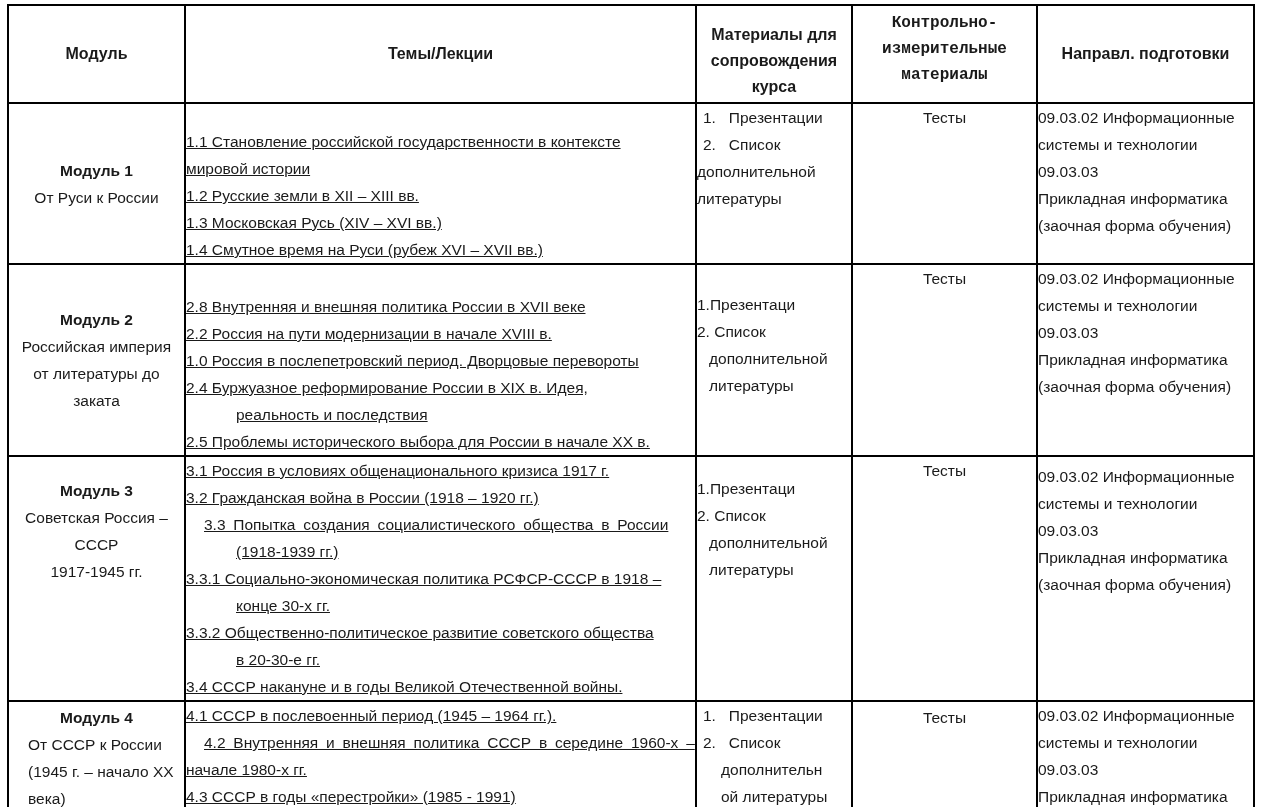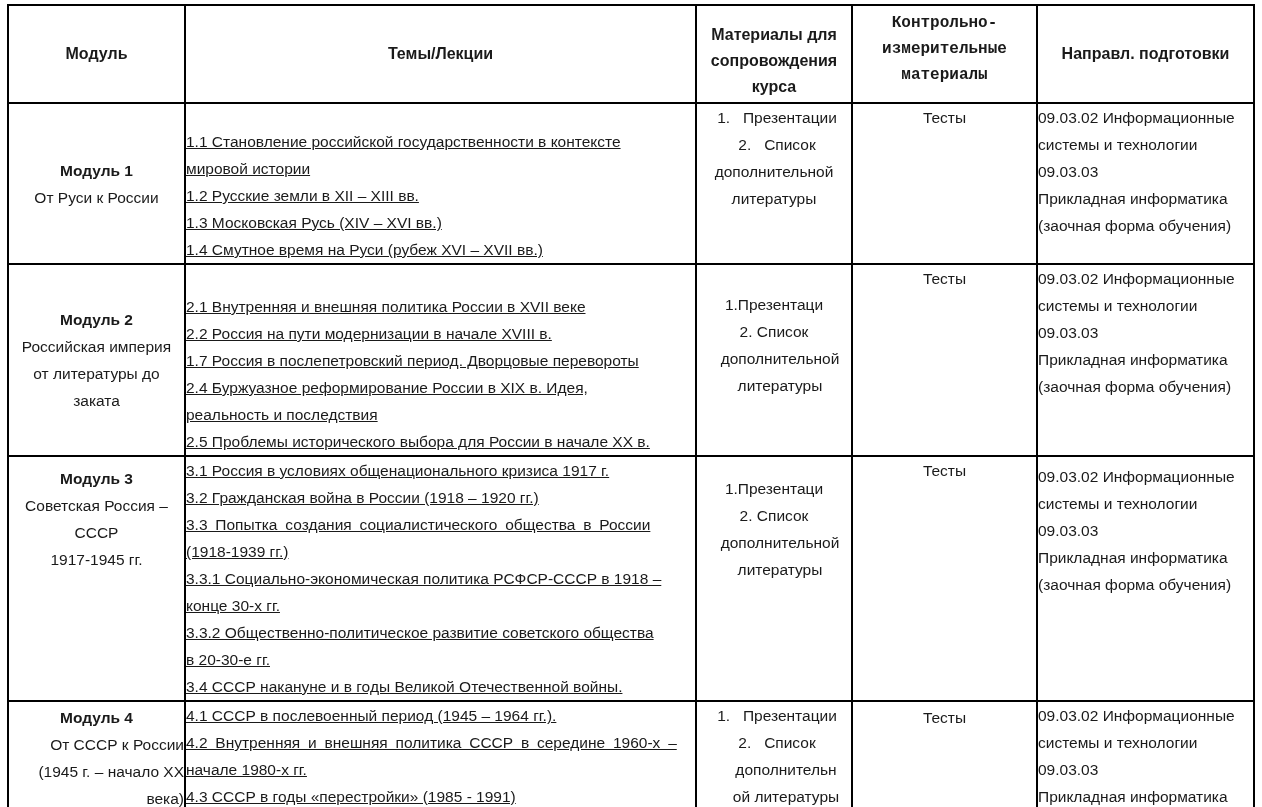--- a/index.html
+++ b/index.html
@@ -66,7 +66,7 @@
   .ind-sm  { }
   .wide    { word-spacing: 3.5px; }
   
-  td.materials { padding: 2px 2px 2px 4px; text-align: center; }
+  td.materials { padding: 2px 2px 2px 4px; }
   td.materials.pt-big { padding-top: 26px; }
   td.materials.pt-mid { padding-top: 18px; }
   .mat-line { white-space: pre-wrap; }

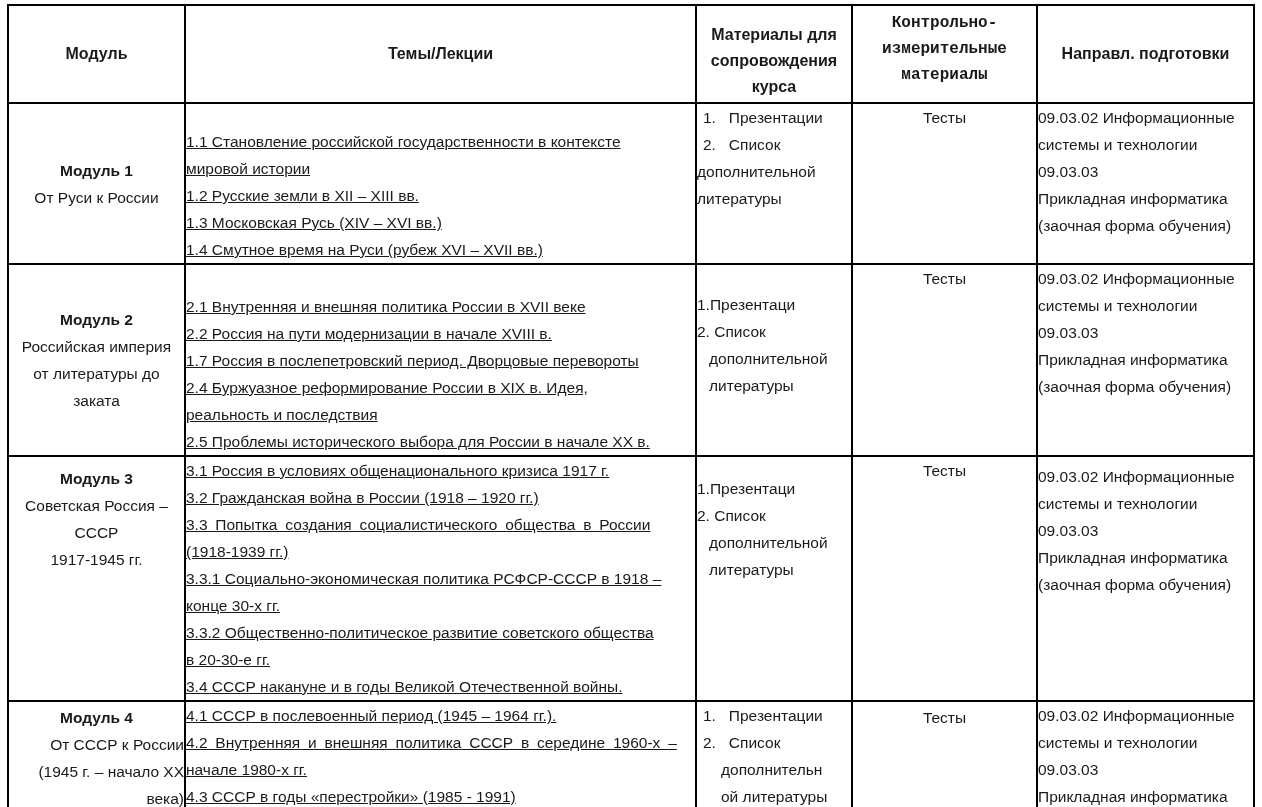--- a/index.html
+++ b/index.html
@@ -139,7 +139,7 @@
         <div class="mod-sub">заката</div>
       </td>
       <td class="topics pt-r2">
-        <div class="t-line">2.1 Внутренняя и внешняя политика России в XVII веке</div>
+        <div class="t-line">2.8 Внутренняя и внешняя политика России в XVII веке</div>
         <div class="t-line">2.2 Россия на пути модернизации в начале XVIII в.</div>
         <div class="t-line">1.7 Россия в послепетровский период. Дворцовые перевороты</div>
         <div class="t-line">2.4 Буржуазное реформирование России в XIX в. Идея,</div>

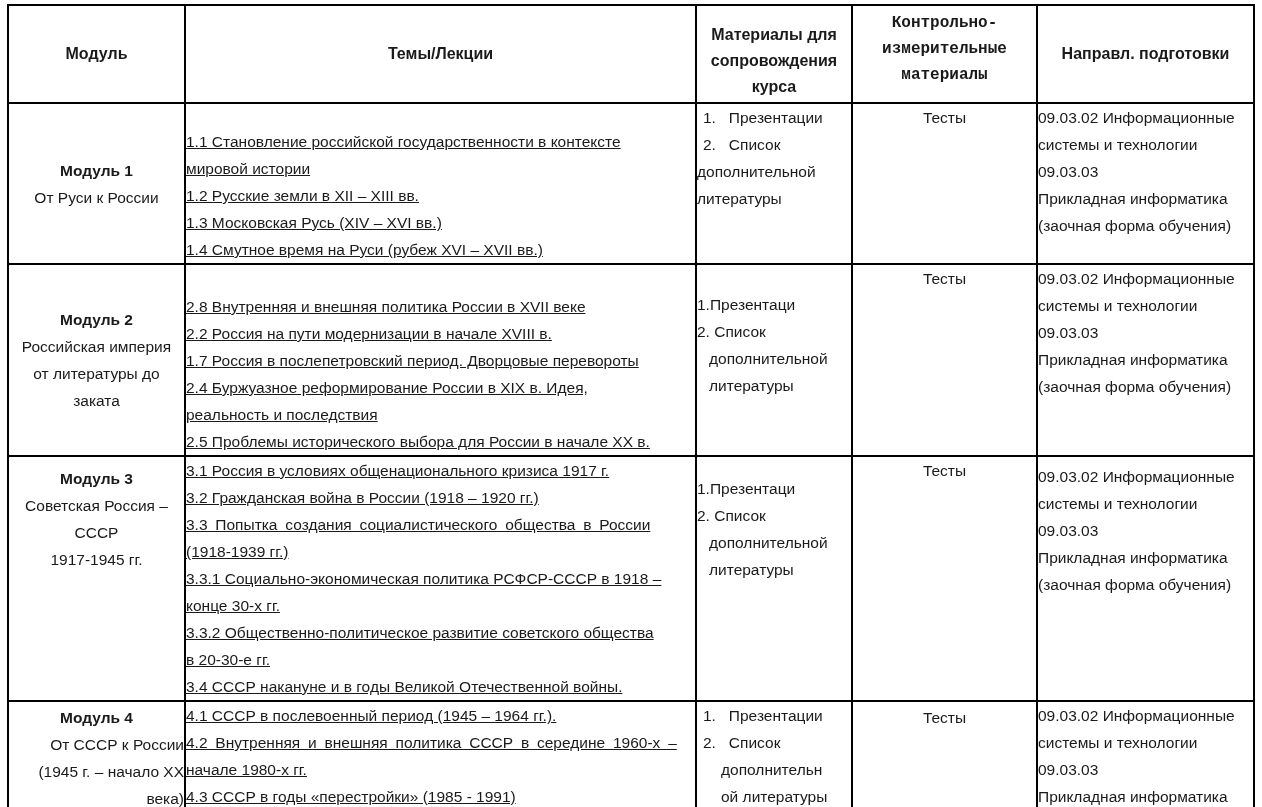--- a/index.html
+++ b/index.html
@@ -141,7 +141,7 @@
       <td class="topics pt-r2">
         <div class="t-line">2.8 Внутренняя и внешняя политика России в XVII веке</div>
         <div class="t-line">2.2 Россия на пути модернизации в начале XVIII в.</div>
-        <div class="t-line">1.7 Россия в послепетровский период. Дворцовые перевороты</div>
+        <div class="t-line">1.0 Россия в послепетровский период. Дворцовые перевороты</div>
         <div class="t-line">2.4 Буржуазное реформирование России в XIX в. Идея,</div>
         <div class="t-line ind">реальность и последствия</div>
         <div class="t-line">2.5 Проблемы исторического выбора для России в начале XX в.</div>

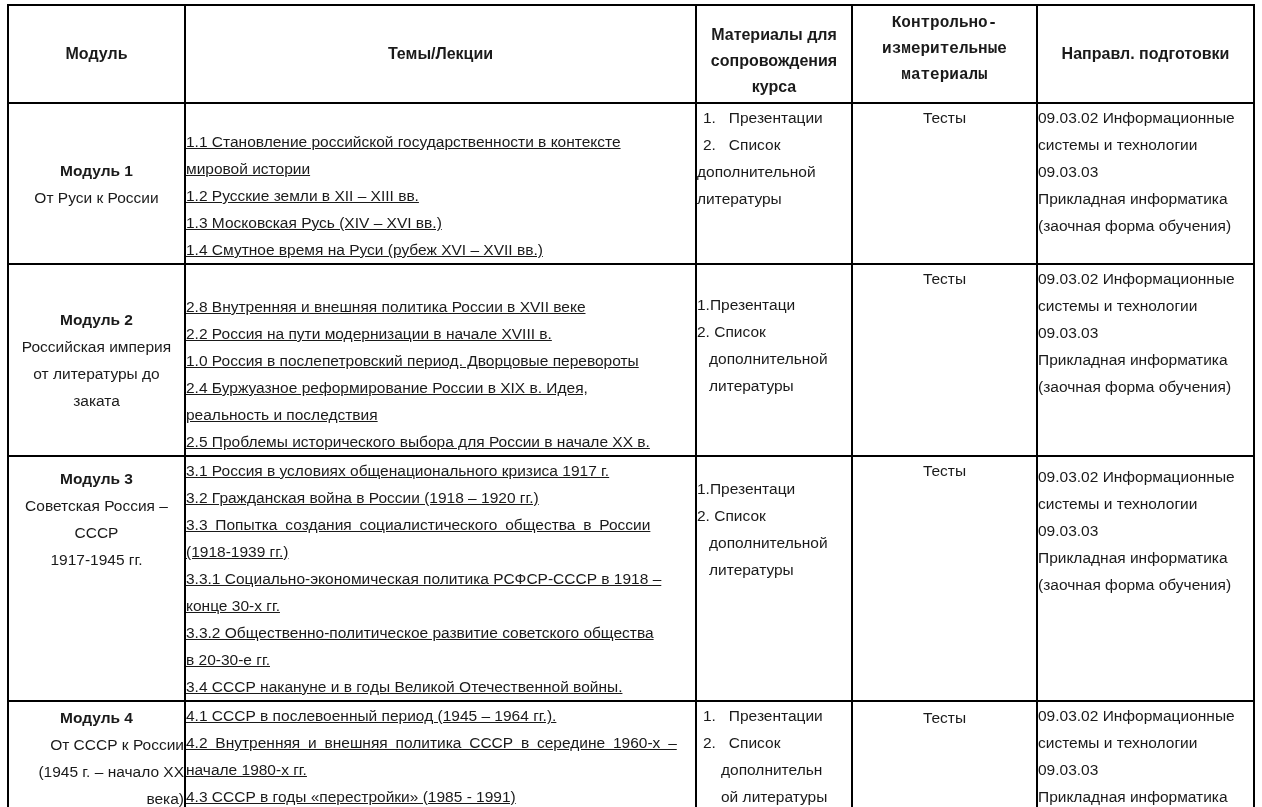--- a/index.html
+++ b/index.html
@@ -62,7 +62,7 @@
   td.topics.pt-r1 { padding-top: 24px; }
   td.topics.pt-r2 { padding-top: 28px; }
   .t-line { white-space: pre-wrap; text-decoration: underline; }
-  .ind     { }
+  .ind     { padding-left: 50px; }
   .ind-sm  { }
   .wide    { word-spacing: 3.5px; }
   

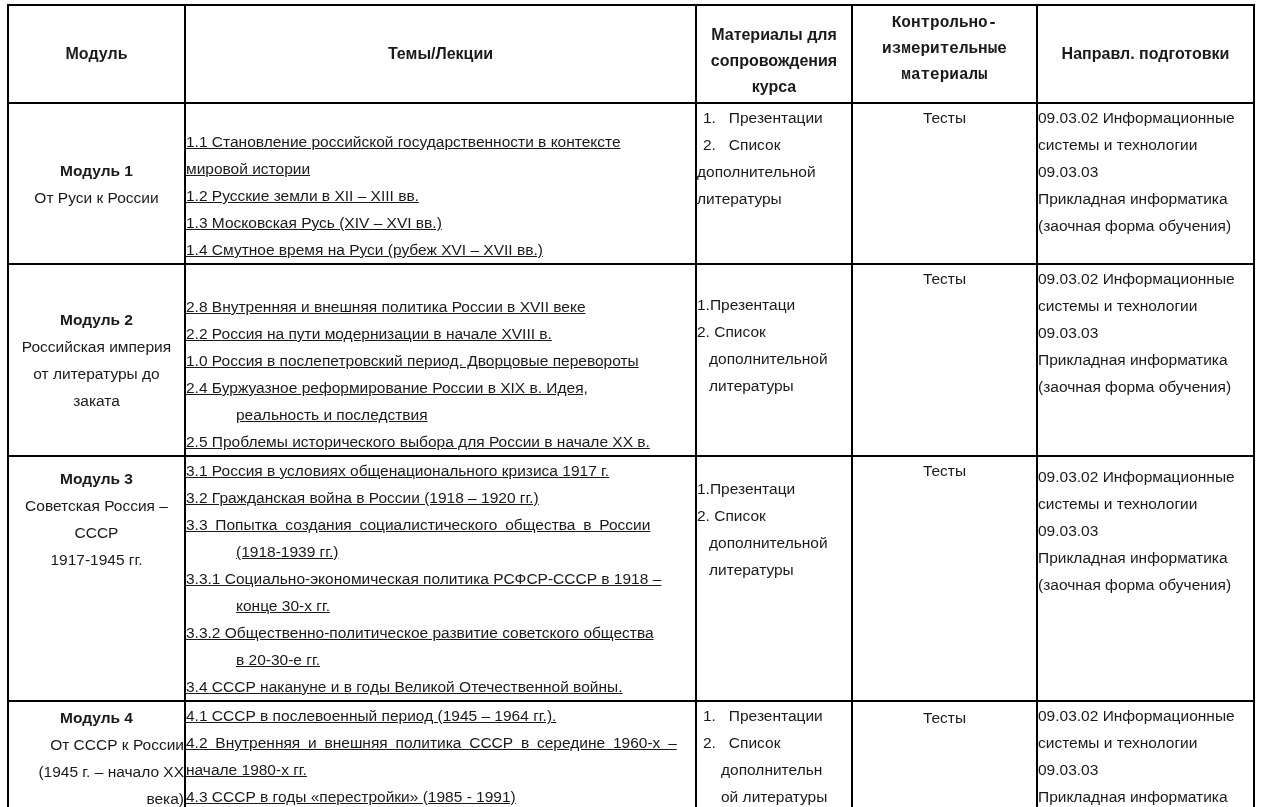--- a/index.html
+++ b/index.html
@@ -165,7 +165,7 @@
     </tr>
 
     <tr style="height:243px;">
-      <td class="module" style="padding-top:8px;">
+      <td class="module" style="padding-top:20px;">
         <div class="mod-title">Модуль 3</div>
         <div class="mod-sub">Советская Россия –</div>
         <div class="mod-sub">СССР</div>

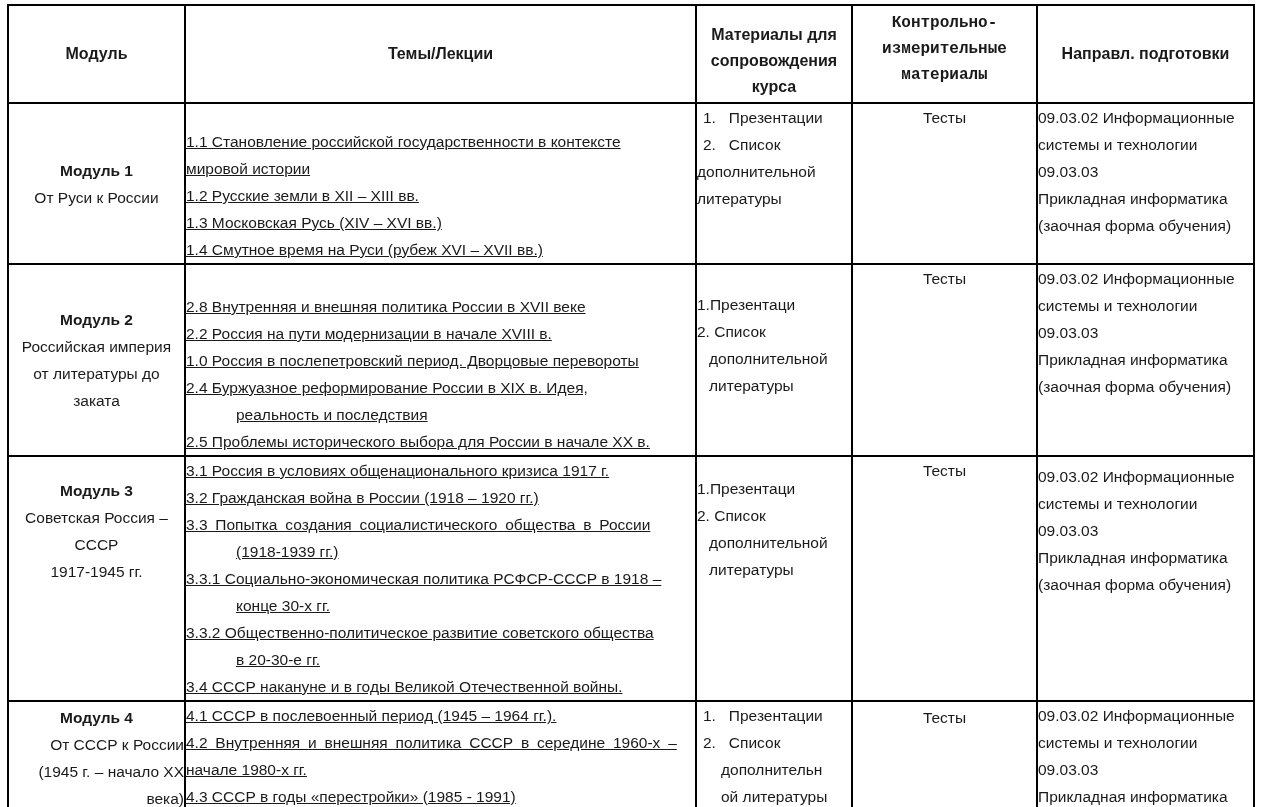--- a/index.html
+++ b/index.html
@@ -64,7 +64,7 @@
   .t-line { white-space: pre-wrap; text-decoration: underline; }
   .ind     { padding-left: 50px; }
   .ind-sm  { }
-  .wide    { word-spacing: 3.5px; }
+  .wide    { word-spacing: 3.5px; margin-left: 18px; }
   
   td.materials { padding: 2px 2px 2px 4px; }
   td.materials.pt-big { padding-top: 26px; }

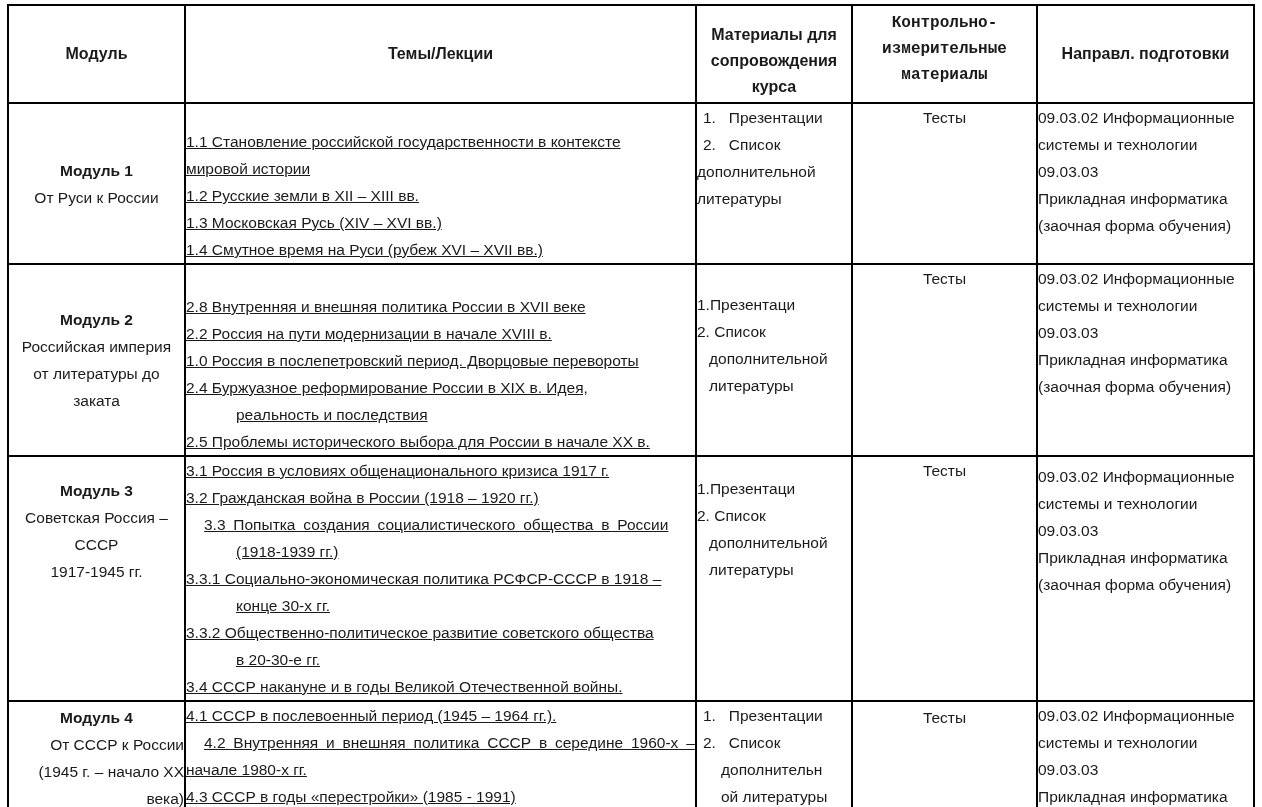--- a/index.html
+++ b/index.html
@@ -56,7 +56,7 @@
   }
   td.module.v-mid { vertical-align: middle; }
   .mod-title { font-weight: bold; }
-  td.module.left-lines div.mod-sub { text-align: right; padding-left: 2px; }
+  td.module.left-lines div.mod-sub { text-align: left; padding-left: 19px; }
   
   td.topics { padding: 2px 6px 2px 10px; }
   td.topics.pt-r1 { padding-top: 24px; }

